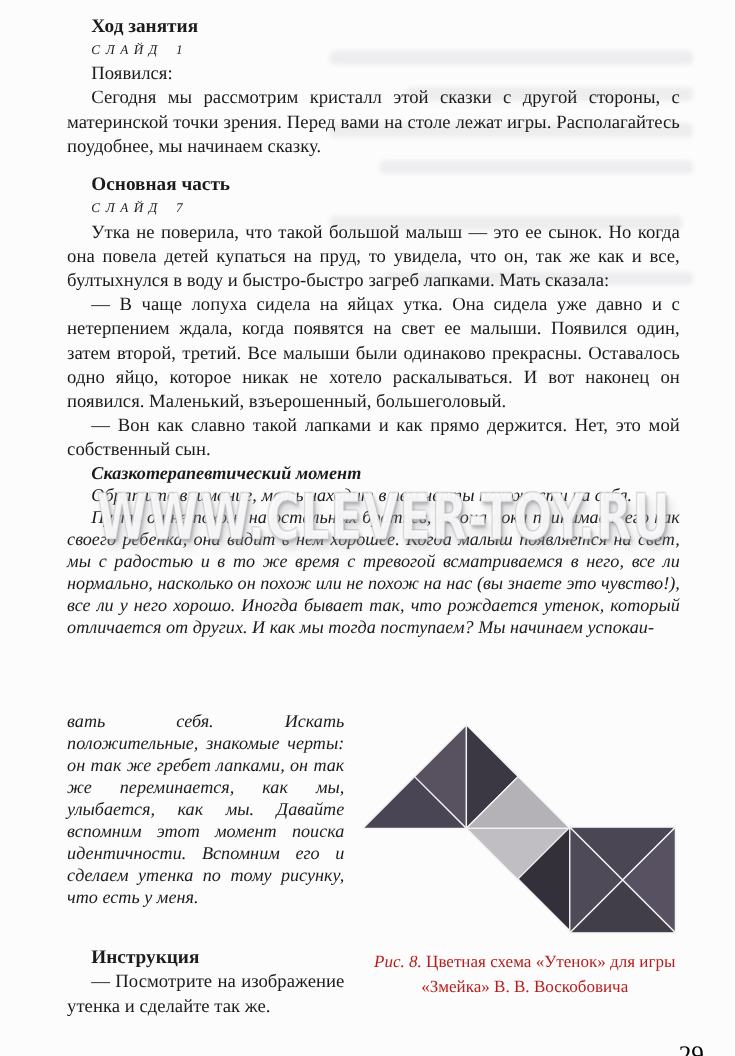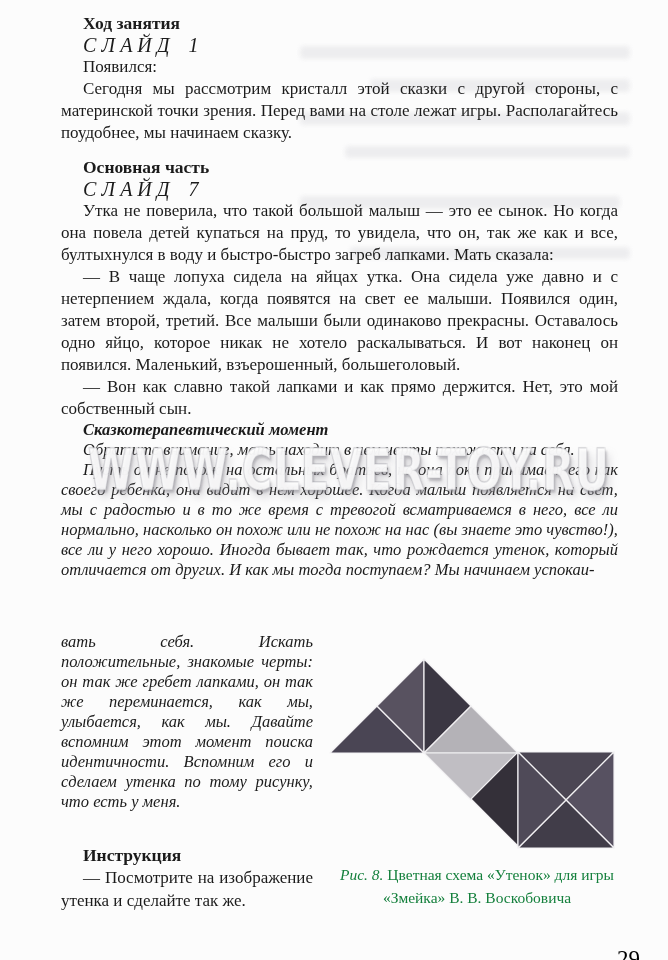--- a/index.html
+++ b/index.html
@@ -21,7 +21,7 @@
   }
   .mt { margin-top:12px; }
   .slide {
-    margin:0; font-size:20px; line-height:22px; font-style:italic;
+    margin:0; font-size:12px; line-height:22px; font-style:italic;
     letter-spacing:5px; word-spacing:4px; padding-left:22px;
   }
   .line { margin:0; font-size:17px; line-height:22px; padding-left:22px; }

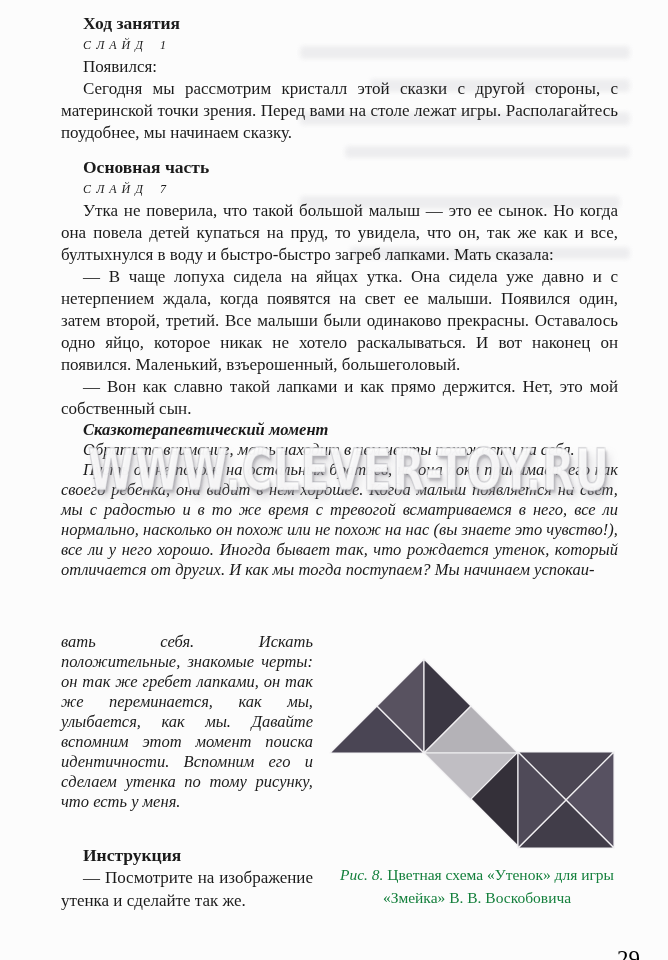--- a/index.html
+++ b/index.html
@@ -14,7 +14,7 @@
     border-radius:4px; opacity:.9;
   }
   .content { position:absolute; left:61px; top:12px; width:557px; }
-  .left-col { position:absolute; left:61px; top:632px; width:252px; }
+  .left-col { position:absolute; left:61px; top:646px; width:252px; }
   .h {
     margin:0; font-size:17.5px; line-height:22px; font-weight:bold;
     padding-left:22px;

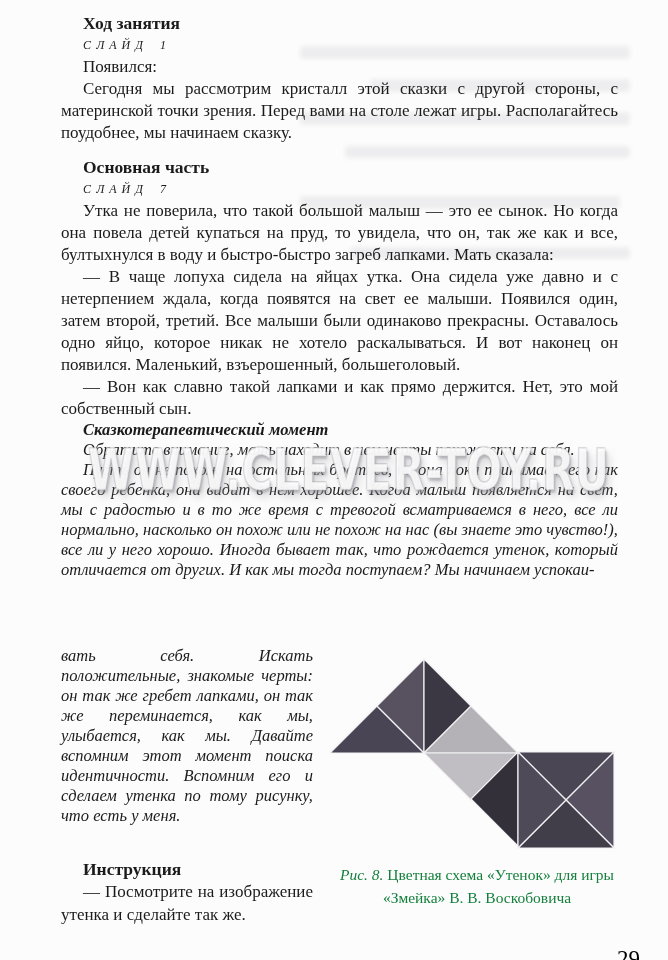--- a/index.html
+++ b/index.html
@@ -42,7 +42,7 @@
   .duck-figure svg { display:block; }
   .caption {
     width:306px; margin:6px 0 0 2px; text-align:center;
-    font-size:15.5px; line-height:23px; color:#15803d;
+    font-size:15.5px; line-height:23px; color:#b91c1c;
   }
   .caption em { font-style:italic; }
 

